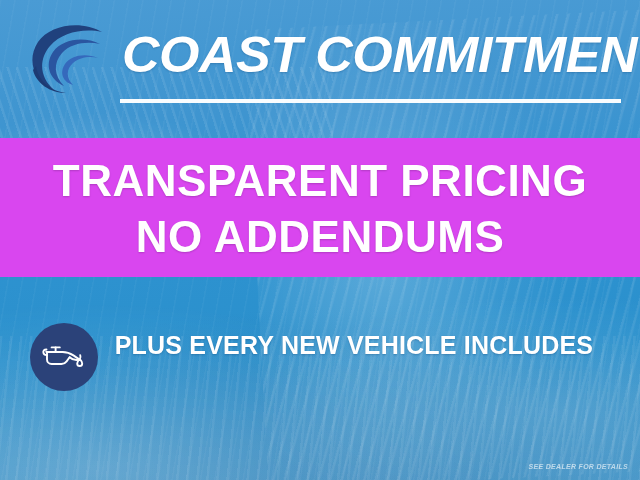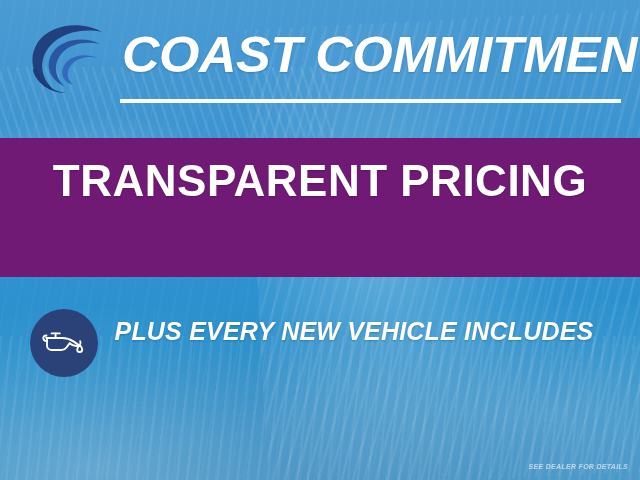--- a/index.html
+++ b/index.html
@@ -137,7 +137,7 @@
     top: 138px;
     width: 100%;
     height: 139px;
-    background: #701a75;
+    background: #d946ef;
   }
   .headline-line {
     position: absolute;

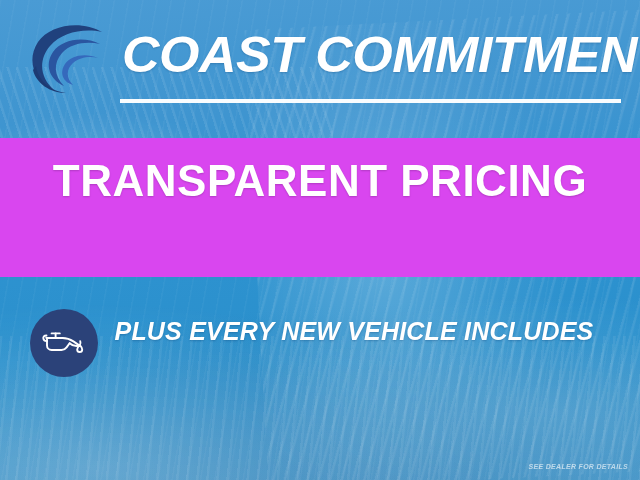--- a/index.html
+++ b/index.html
@@ -241,6 +241,7 @@
 
   <div class="headline-band">
     <div class="headline-line headline-line-1">TRANSPARENT PRICING</div>
+    <div class="headline-line headline-line-2">NO ADDENDUMS</div>
   </div>
 
   <div class="promo-row">

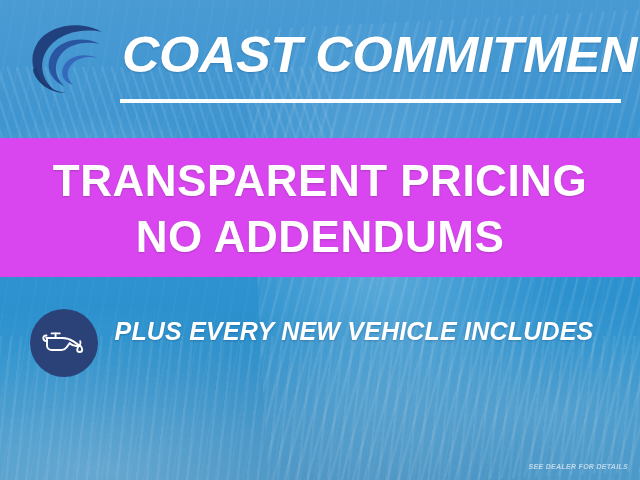--- a/index.html
+++ b/index.html
@@ -158,10 +158,9 @@
   .promo-row {
     position: absolute;
     left: 0;
-    top: 300px;
+    top: 314px;
     width: 100%;
     height: 92px;
-    font-style: italic;
   }
   .promo-icon-circle {
     position: absolute;

